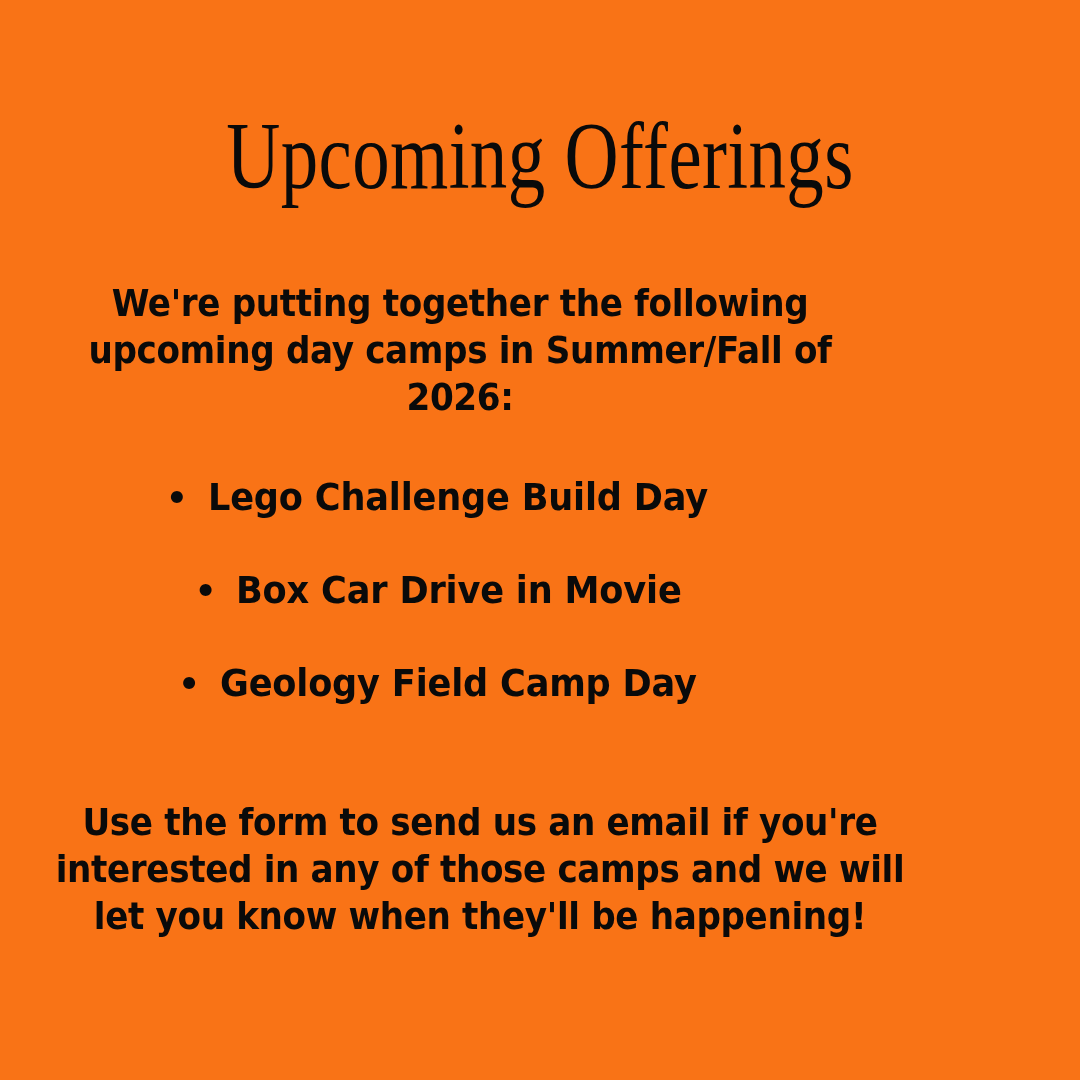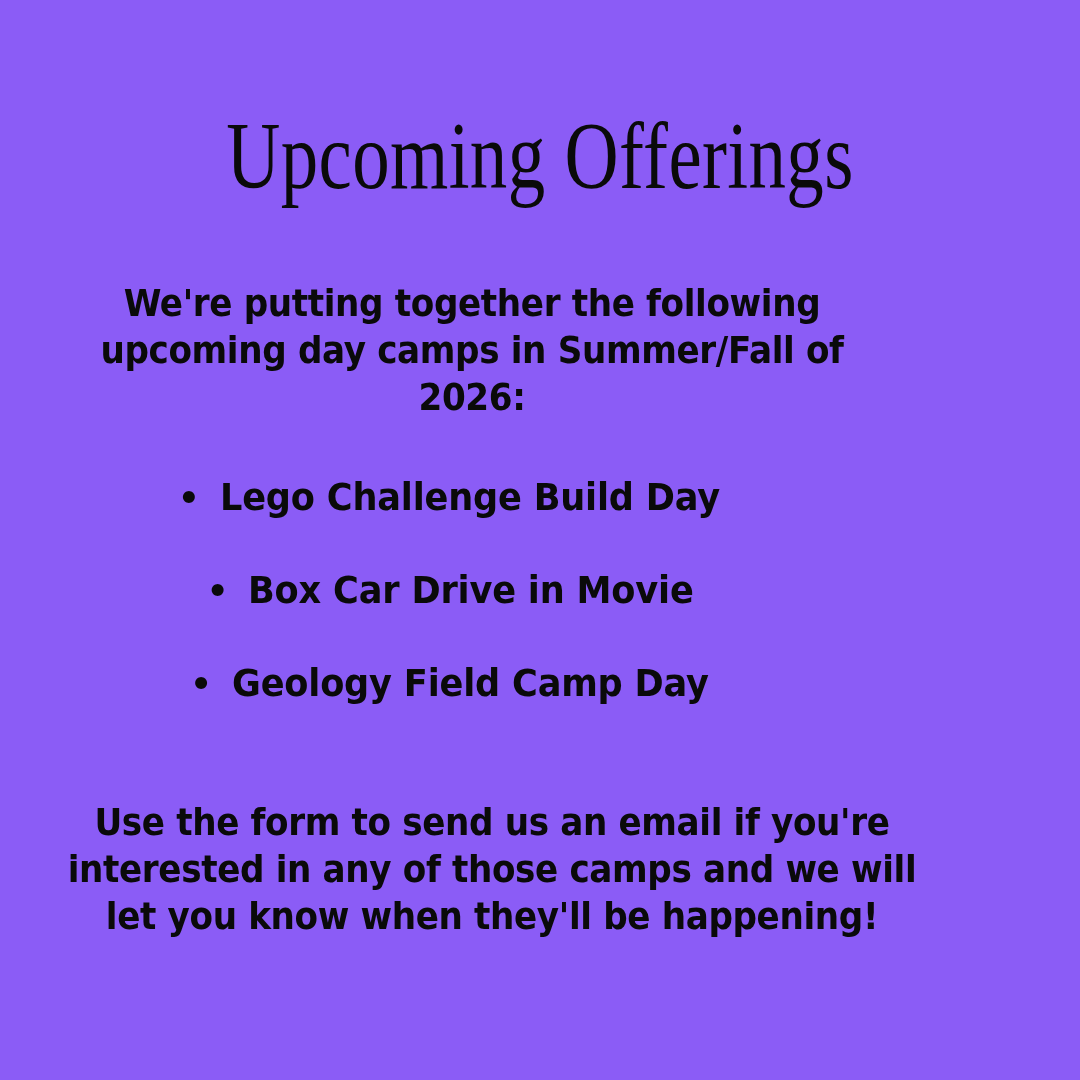--- a/index.html
+++ b/index.html
@@ -20,7 +20,7 @@
     position: relative;
     width: 1080px;
     height: 1080px;
-    background: #8b5cf6;
+    background: #f97316;
     box-sizing: border-box;
   }
 

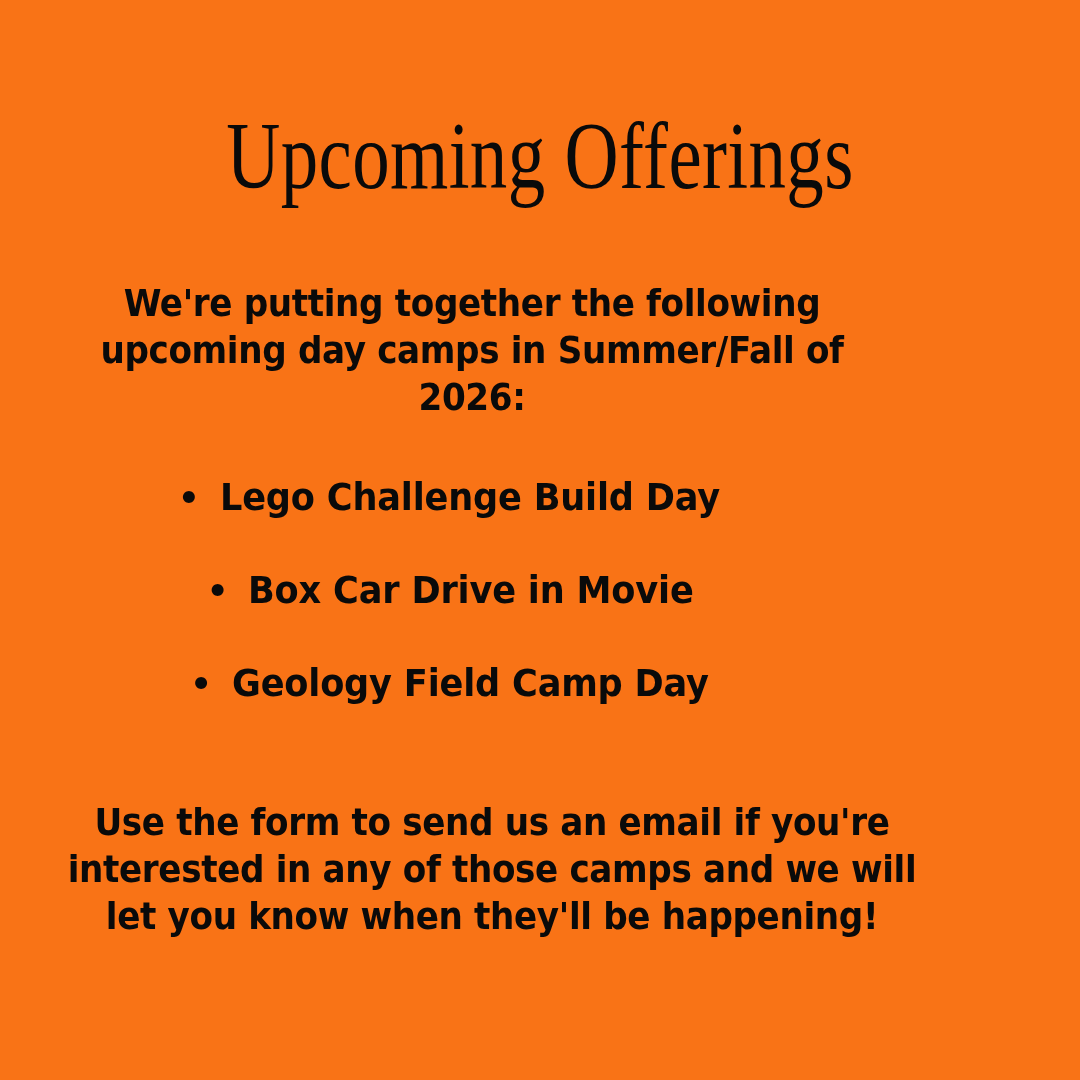--- a/index.html
+++ b/index.html
@@ -46,7 +46,7 @@
   .body-block {
     position: absolute;
     top: 280px;
-    left: 12px;
+    left: 0;
     width: 900px;
   }
 

